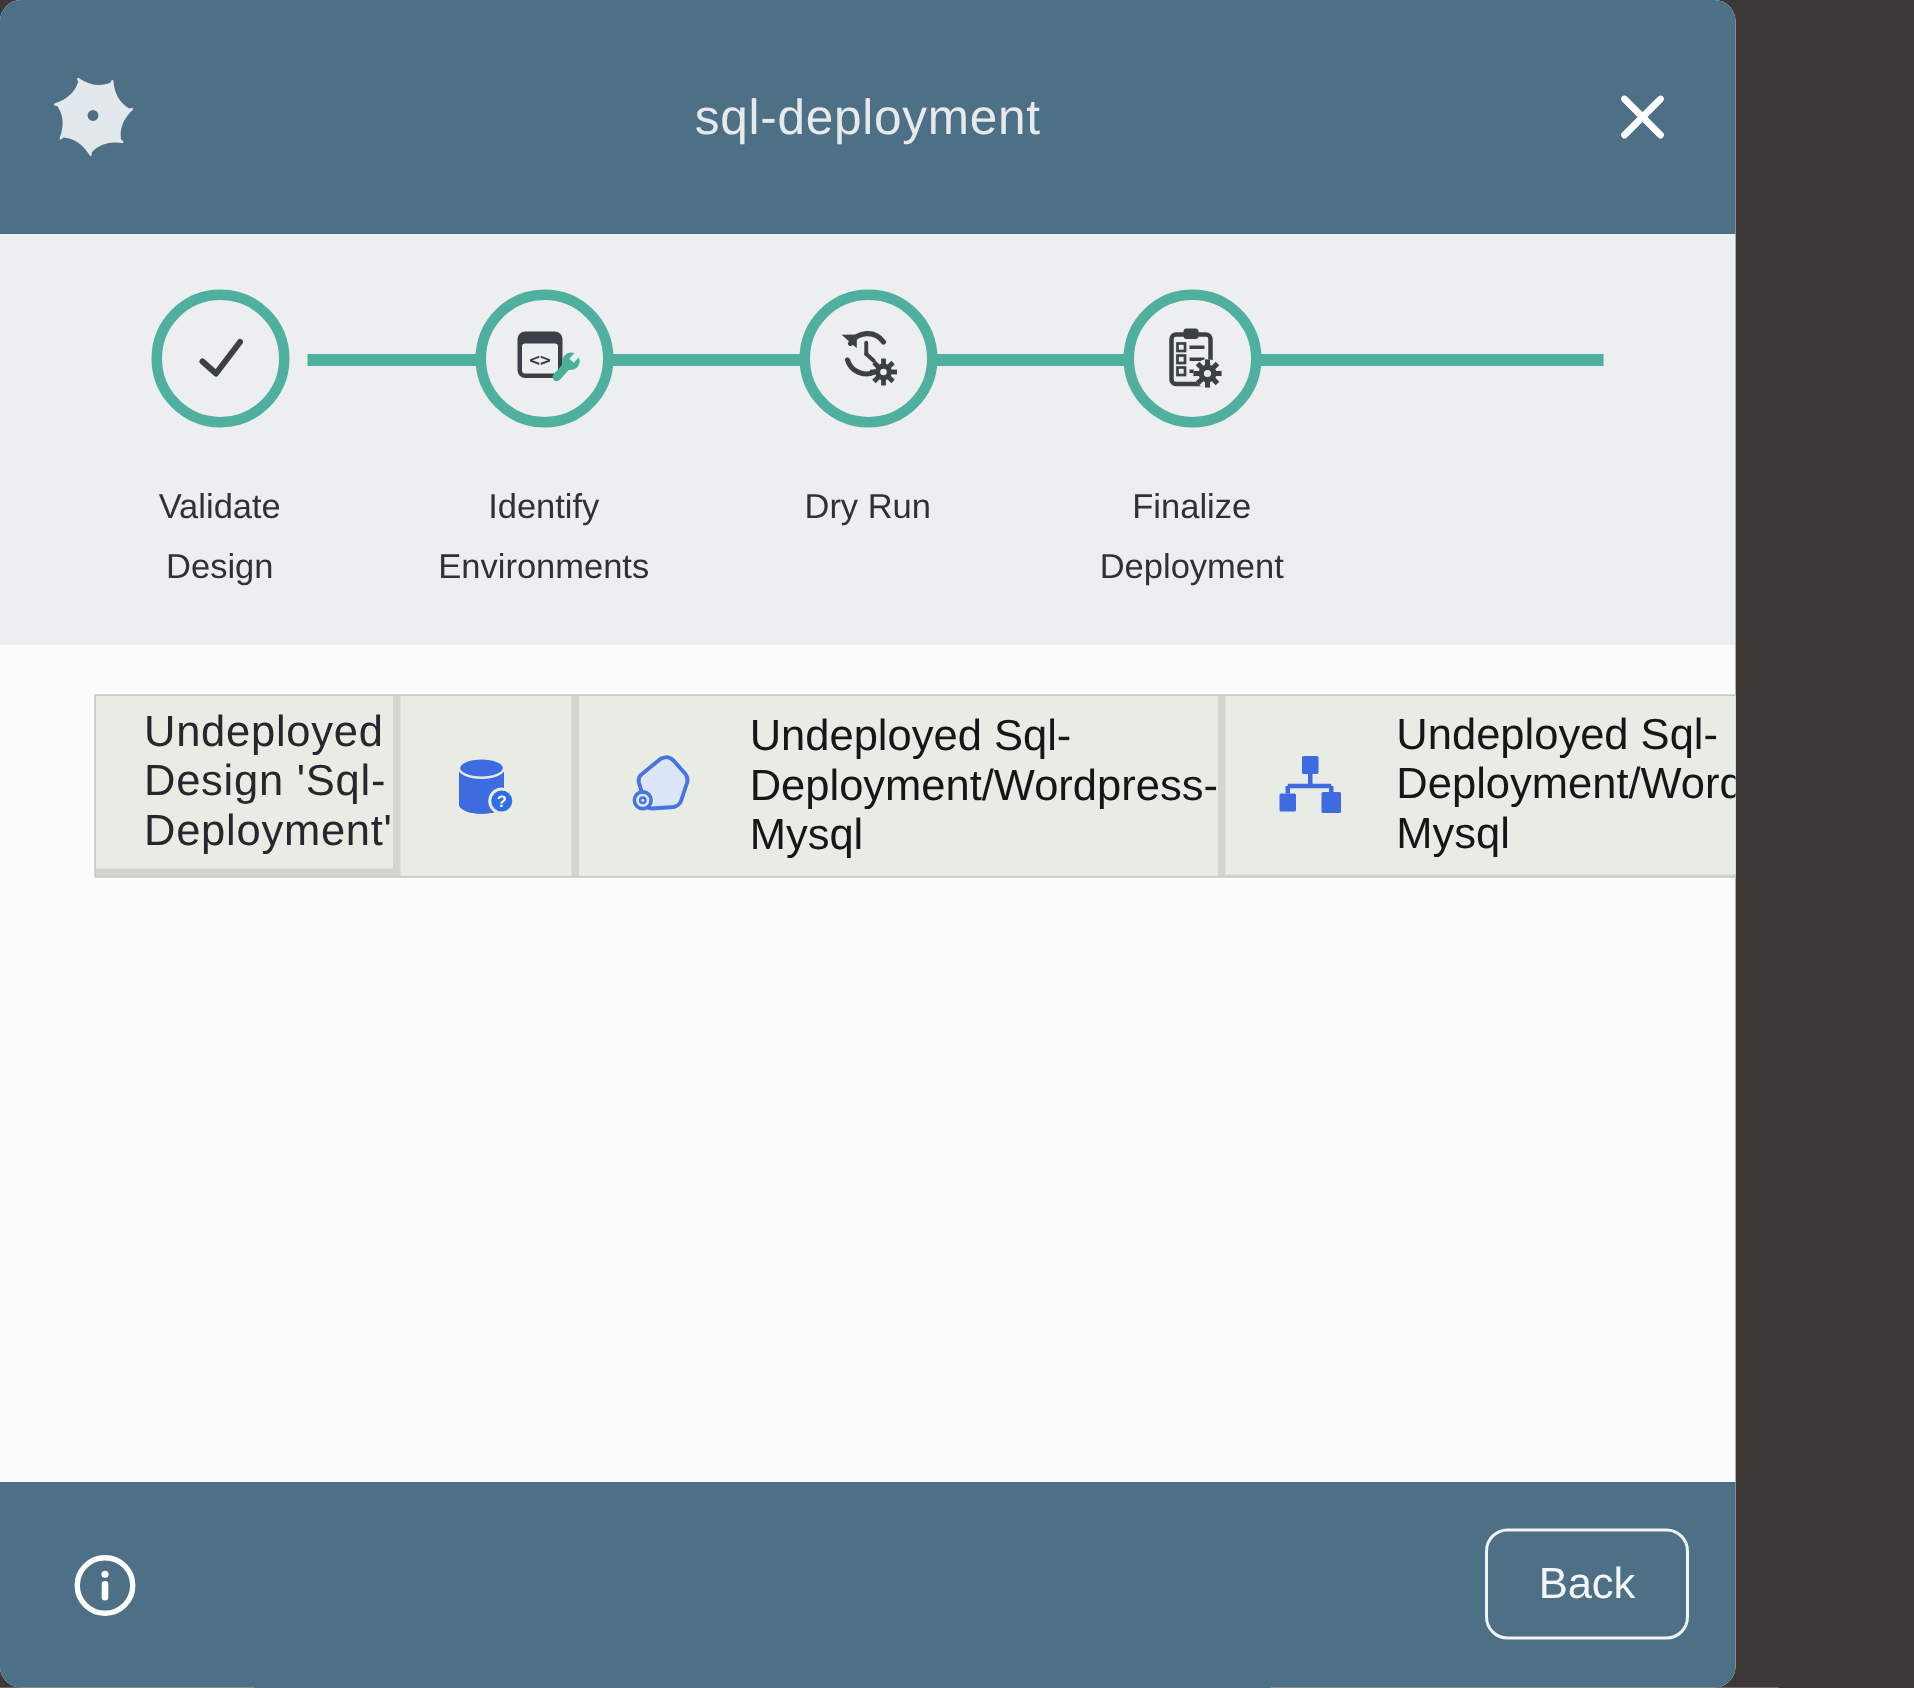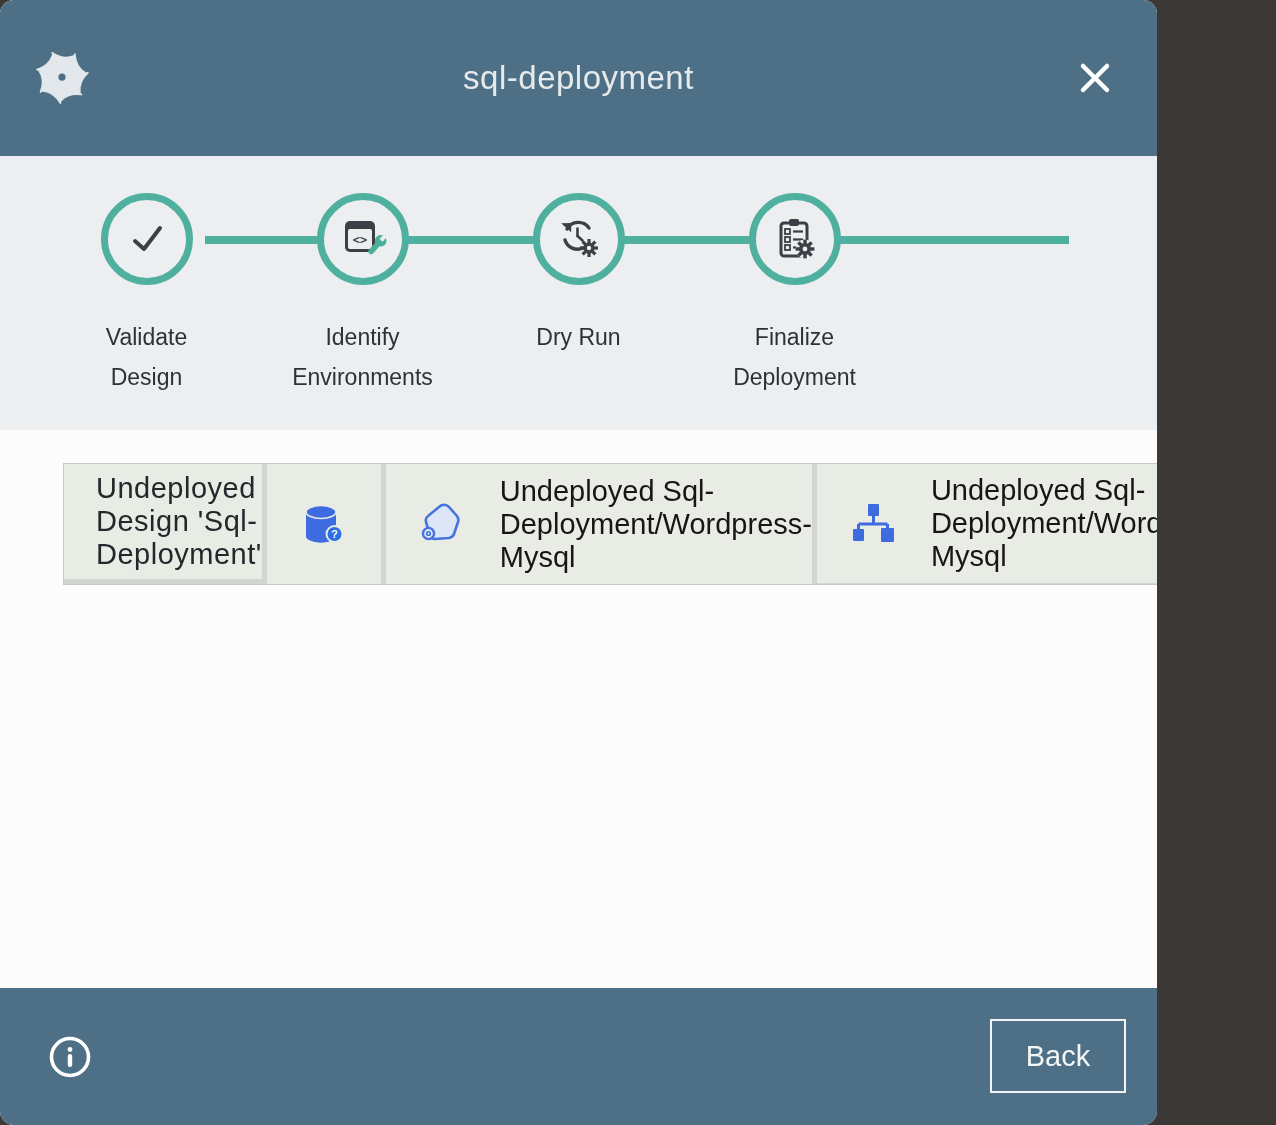--- a/index.html
+++ b/index.html
@@ -32,7 +32,7 @@
   .footer{position:relative;height:137px;background:#4d7086;display:flex;align-items:center;}
   .info-btn{position:absolute;left:47px;top:46px;width:46px;height:46px;background:none;border:none;padding:0;cursor:pointer;}
   .btn-group{position:absolute;right:31px;top:31px;display:flex;gap:31px;}
-  .btn{height:74px;border-radius:0;font-size:29px;font-family:"Liberation Sans","DejaVu Sans",sans-serif;cursor:pointer;display:flex;align-items:center;justify-content:center;}
+  .btn{height:74px;border-radius:15px;font-size:29px;font-family:"Liberation Sans","DejaVu Sans",sans-serif;cursor:pointer;display:flex;align-items:center;justify-content:center;}
   .btn-back{width:136px;background:transparent;border:2px solid #f1f4f5;color:#f4f6f7;}
   .btn-finish{width:148px;background:#4cb39c;border:none;color:#ffffff;box-shadow:0 3px 8px rgba(0,0,0,.28);}
 </style>

